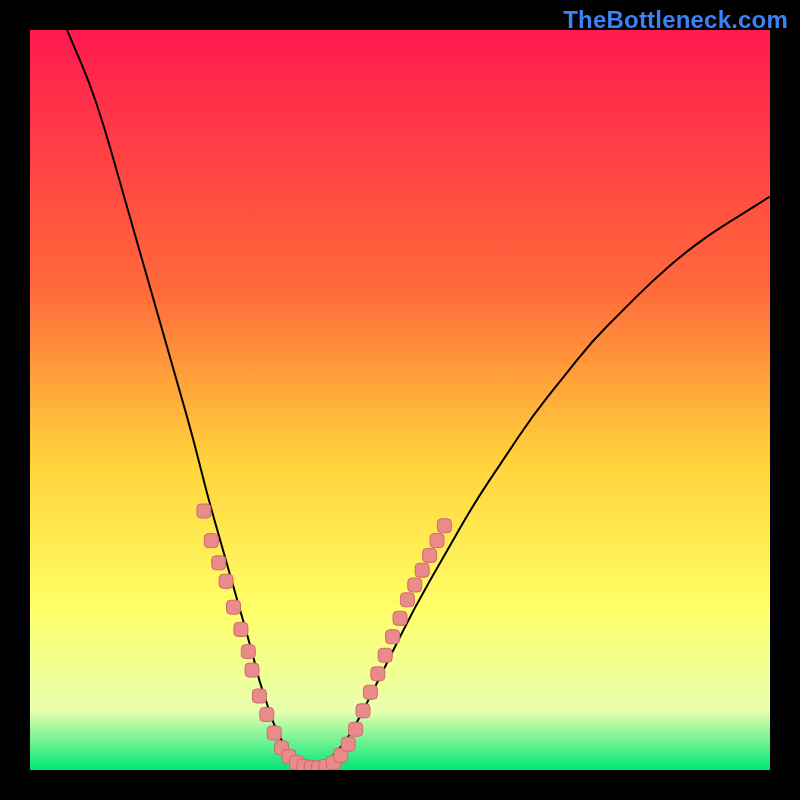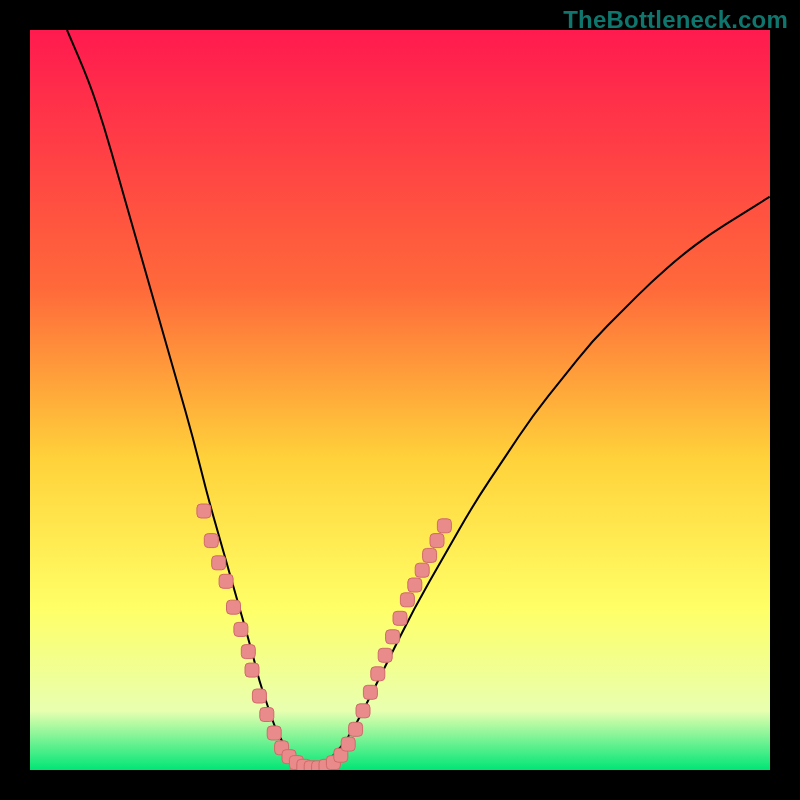--- a/index.html
+++ b/index.html
@@ -21,7 +21,7 @@
     position: absolute;
     top: 6px;
     right: 12px;
-    color: #0f766e;
+    color: #3b82f6;
     font-size: 24px;
     font-weight: 600;
     letter-spacing: 0.2px;

